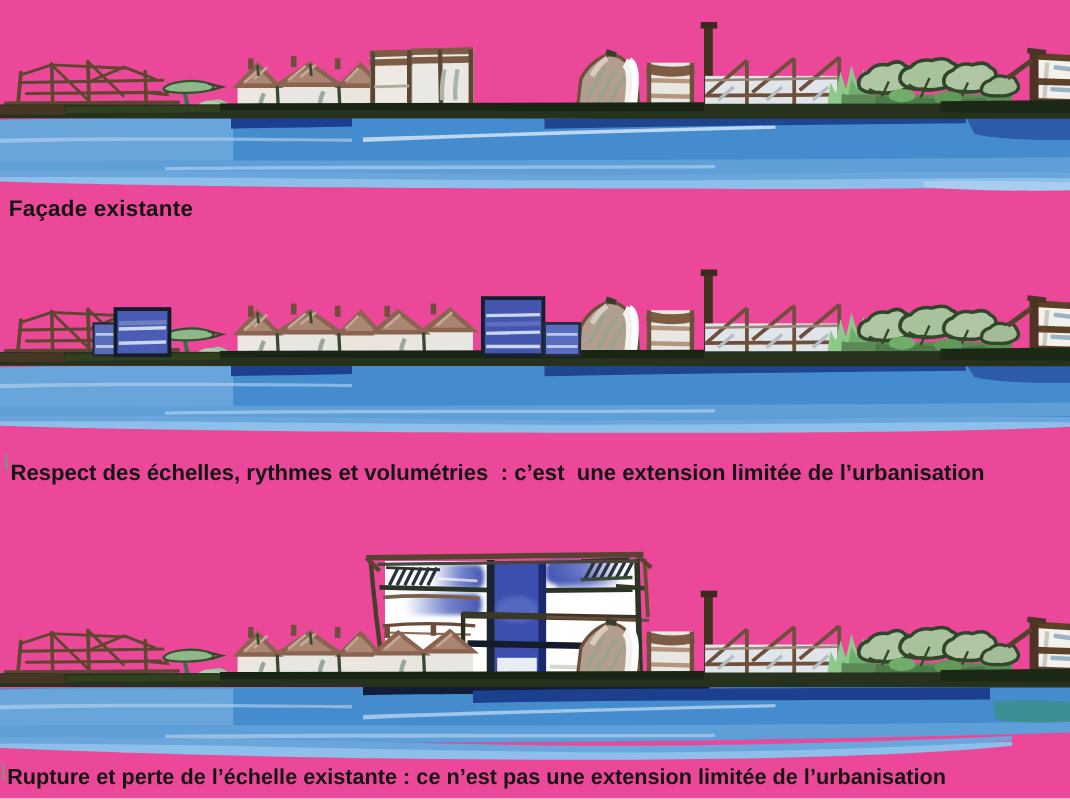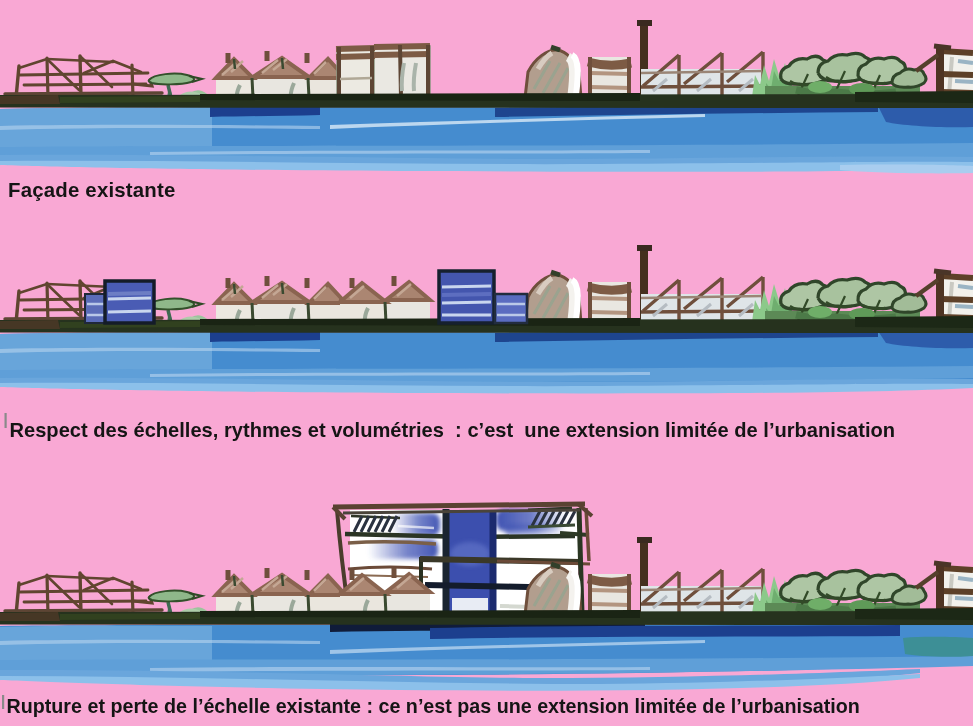--- a/index.html
+++ b/index.html
@@ -3,7 +3,7 @@
 <meta charset="utf-8">
 <style>
 html,body{margin:0;padding:0;background:#ffffff;}
-#wrap{position:relative;width:973px;height:726px;overflow:hidden;background:#f9a8d4;}
+#wrap{position:relative;width:973px;height:726px;overflow:hidden;background:#ec4899;}
 svg{display:block;}
 #panel1,#panel2,#panel3{filter:blur(0.7px);}
 </style>

